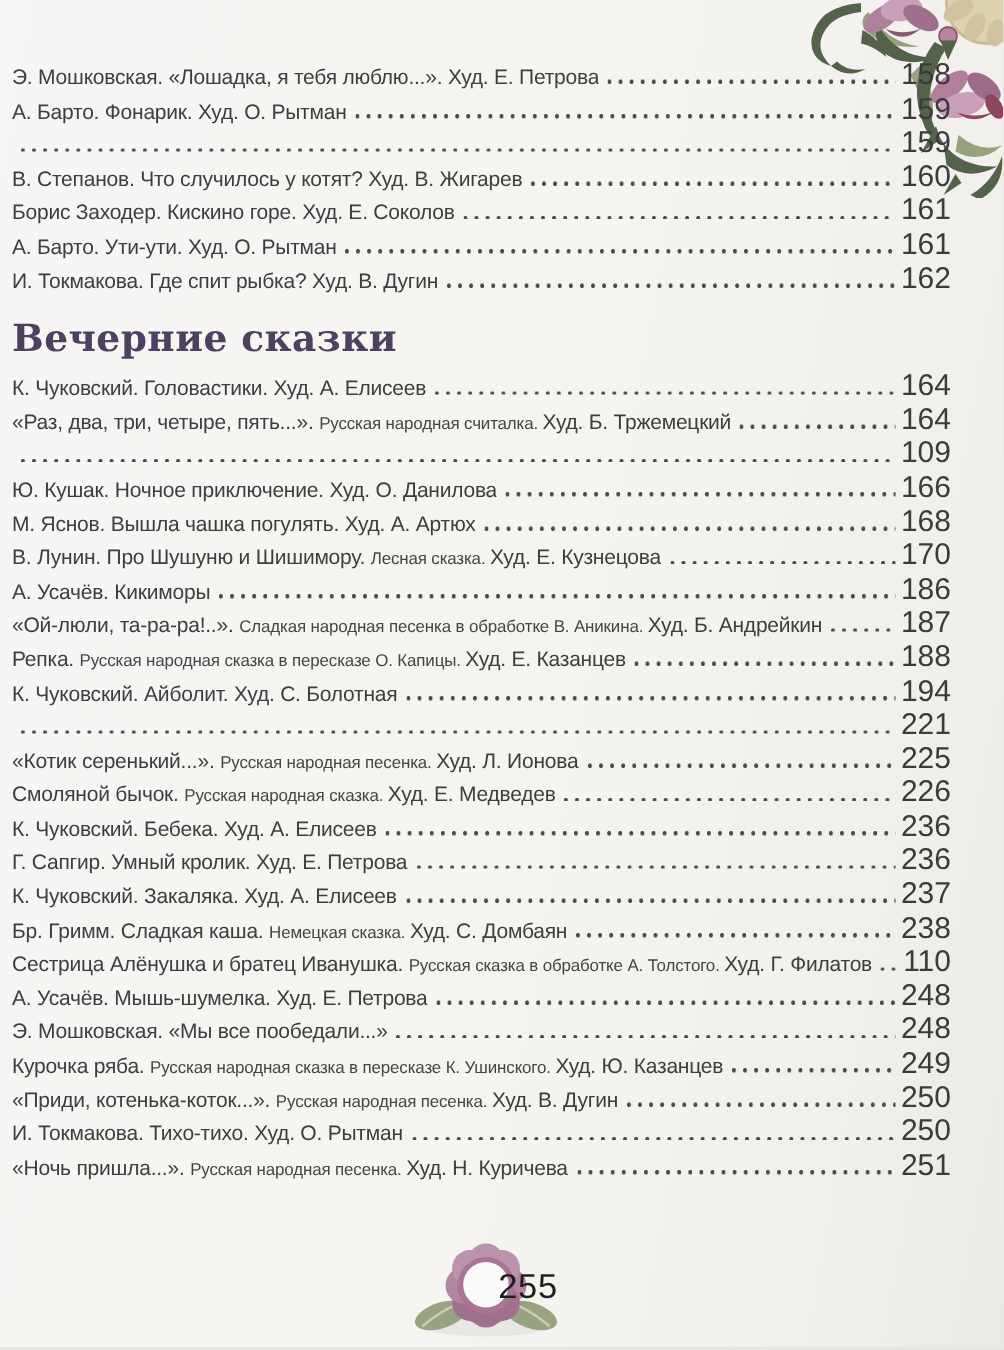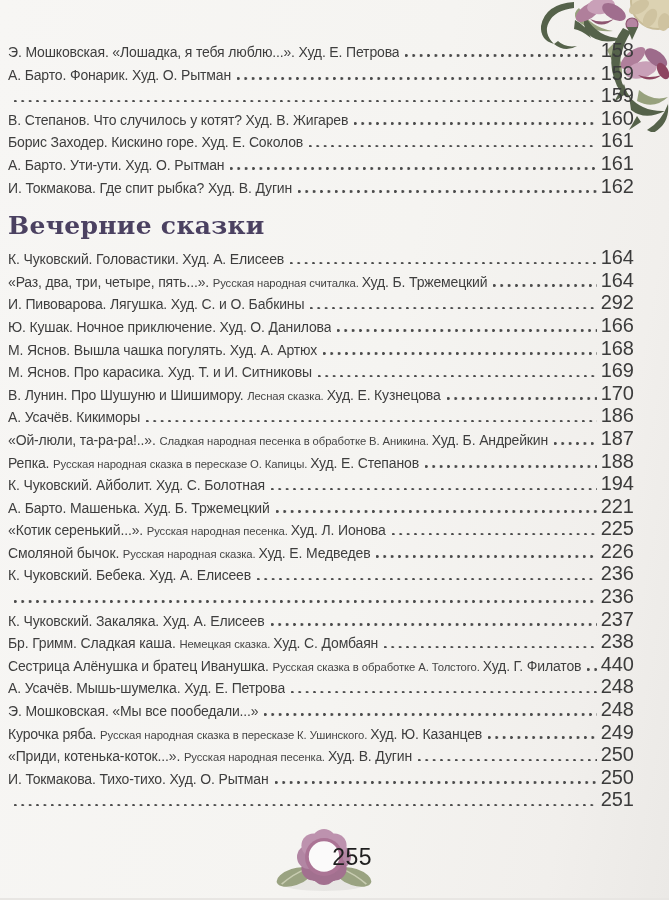--- a/index.html
+++ b/index.html
@@ -194,7 +194,6 @@
   </div>
 
   <div class="toc-row">
-    <span class="entry-text"><span class="normal">И. Пивоварова. Лягушка. Худ. С. и О. Бабкины</span></span>
     <span class="leader"></span>
     <span class="entry-page">292</span>
   </div>

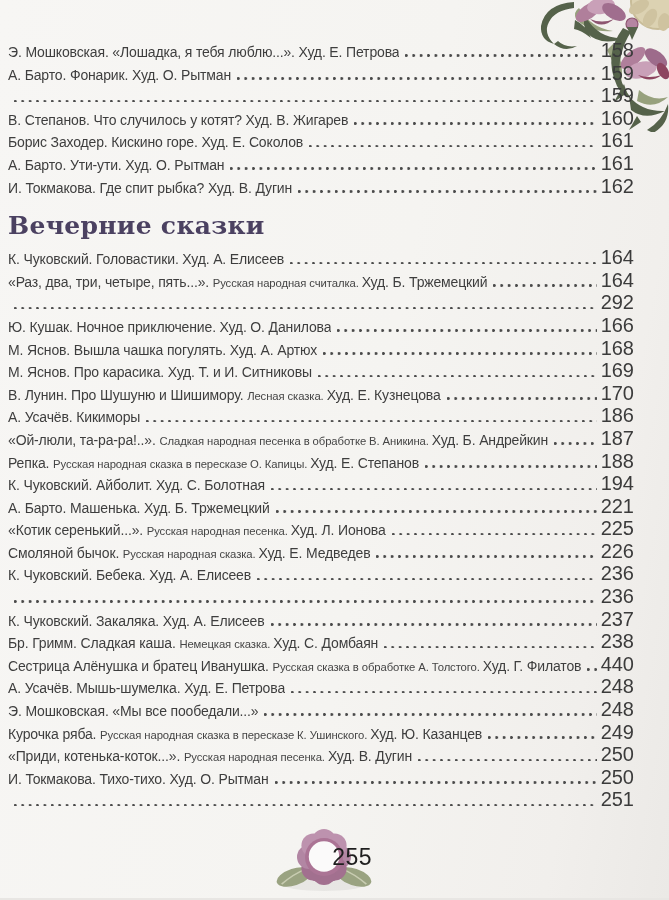--- a/index.html
+++ b/index.html
@@ -195,7 +195,7 @@
 
   <div class="toc-row">
     <span class="leader"></span>
-    <span class="entry-page">292</span>
+    <span class="entry-page">109</span>
   </div>
 
   <div class="toc-row">

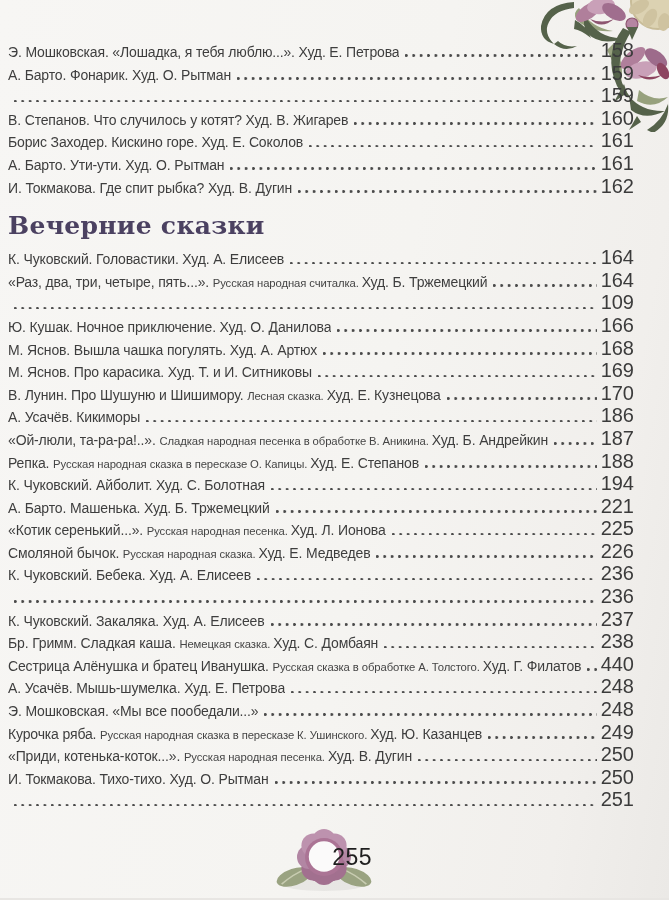--- a/index.html
+++ b/index.html
@@ -210,11 +210,6 @@
     <span class="entry-page">168</span>
   </div>
 
-  <div class="toc-row">
-    <span class="entry-text"><span class="normal">М. Яснов. Про карасика. Худ. Т. и И. Ситниковы</span></span>
-    <span class="leader"></span>
-    <span class="entry-page">169</span>
-  </div>
 
   <div class="toc-row">
     <span class="entry-text"><span class="normal">В. Лунин. Про Шушуню и Шишимору. </span><span class="small">Лесная сказка. </span><span class="normal">Худ. Е. Кузнецова</span></span>

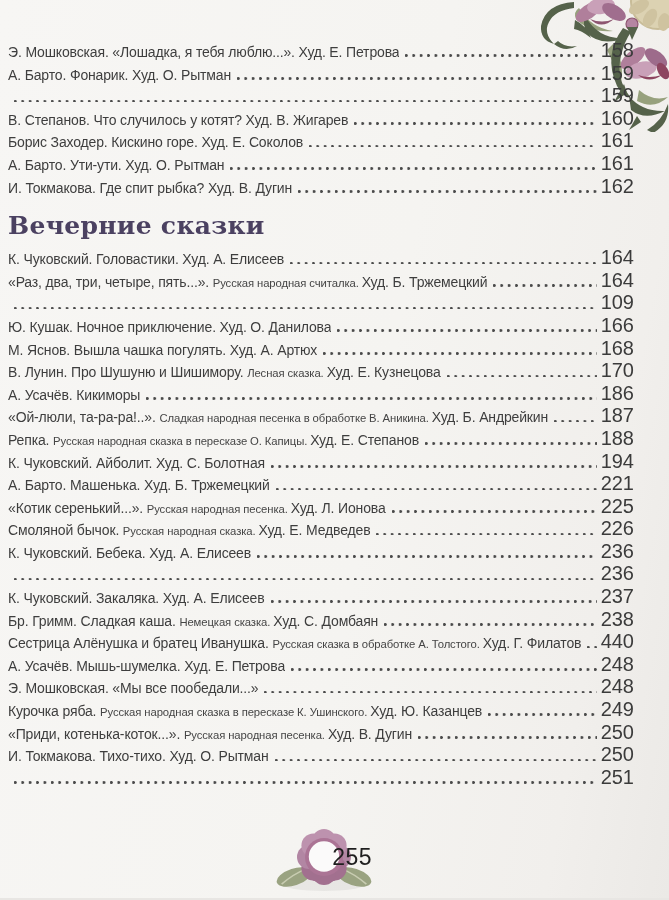--- a/index.html
+++ b/index.html
@@ -230,7 +230,7 @@
   </div>
 
   <div class="toc-row">
-    <span class="entry-text"><span class="normal">Репка. </span><span class="small">Русская народная сказка в пересказе О. Капицы. </span><span class="normal">Худ. Е. Степанов</span></span>
+    <span class="entry-text"><span class="normal">Репка. </span><span class="small">Русская народная сказка в пересказе О. Капицы. </span><span class="normal">Худ. Е. Казанцев</span></span>
     <span class="leader"></span>
     <span class="entry-page">188</span>
   </div>

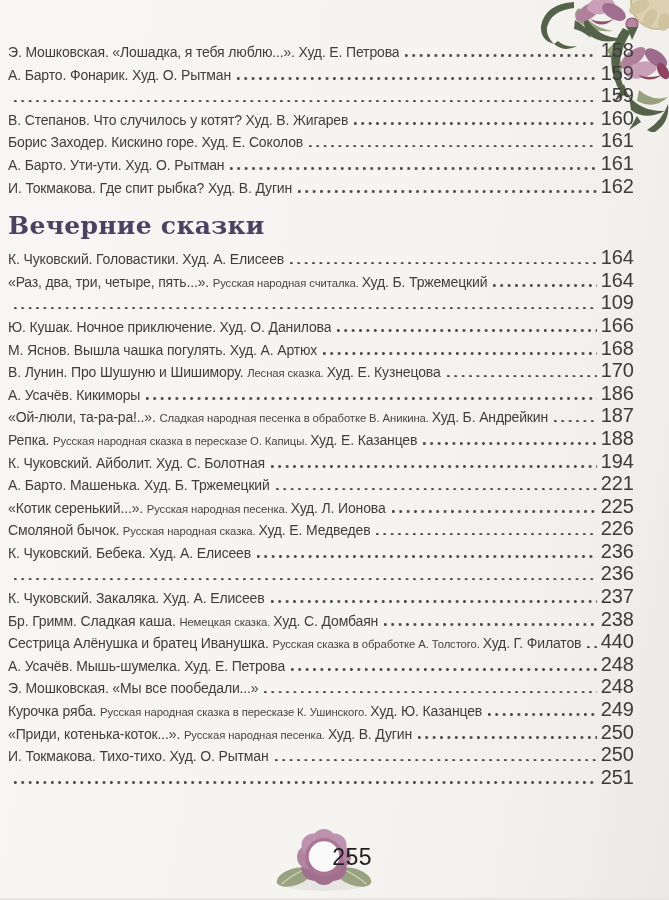--- a/index.html
+++ b/index.html
@@ -242,7 +242,6 @@
   </div>
 
   <div class="toc-row">
-    <span class="entry-text"><span class="normal">А. Барто. Машенька. Худ. Б. Тржемецкий</span></span>
     <span class="leader"></span>
     <span class="entry-page">221</span>
   </div>

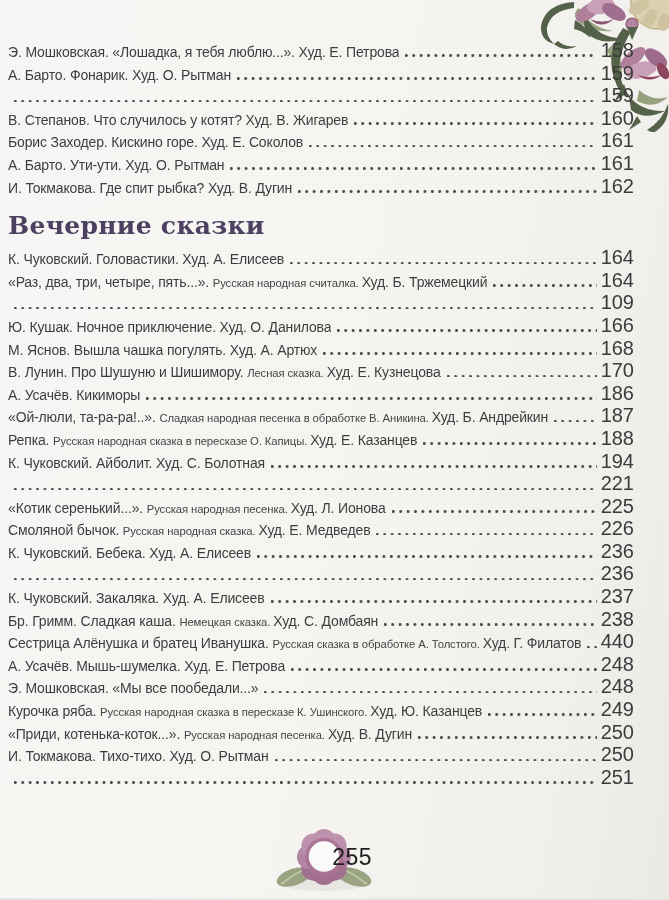--- a/index.html
+++ b/index.html
@@ -265,6 +265,7 @@
   </div>
 
   <div class="toc-row">
+    <span class="entry-text"><span class="normal">Г. Сапгир. Умный кролик. Худ. Е. Петрова</span></span>
     <span class="leader"></span>
     <span class="entry-page">236</span>
   </div>

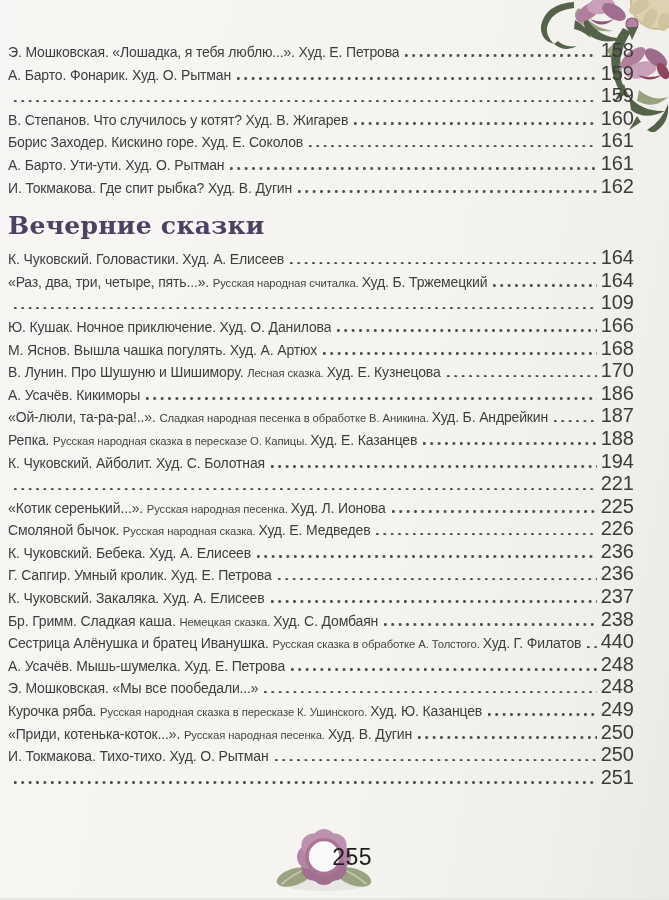--- a/index.html
+++ b/index.html
@@ -285,7 +285,7 @@
   <div class="toc-row">
     <span class="entry-text"><span class="normal">Сестрица Алёнушка и братец Иванушка. </span><span class="small">Русская сказка в обработке А. Толстого. </span><span class="normal">Худ. Г. Филатов</span></span>
     <span class="leader"></span>
-    <span class="entry-page">440</span>
+    <span class="entry-page">110</span>
   </div>
 
   <div class="toc-row">

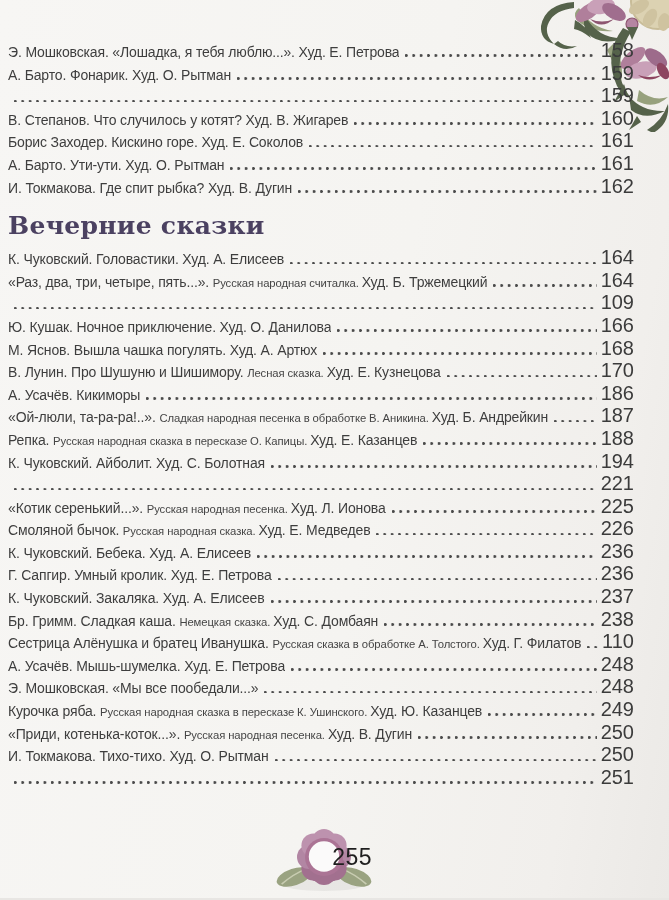--- a/index.html
+++ b/index.html
@@ -319,6 +319,7 @@
   </div>
 
   <div class="toc-row">
+    <span class="entry-text"><span class="normal">«Ночь пришла...». </span><span class="small">Русская народная песенка. </span><span class="normal">Худ. Н. Куричева</span></span>
     <span class="leader"></span>
     <span class="entry-page">251</span>
   </div>

